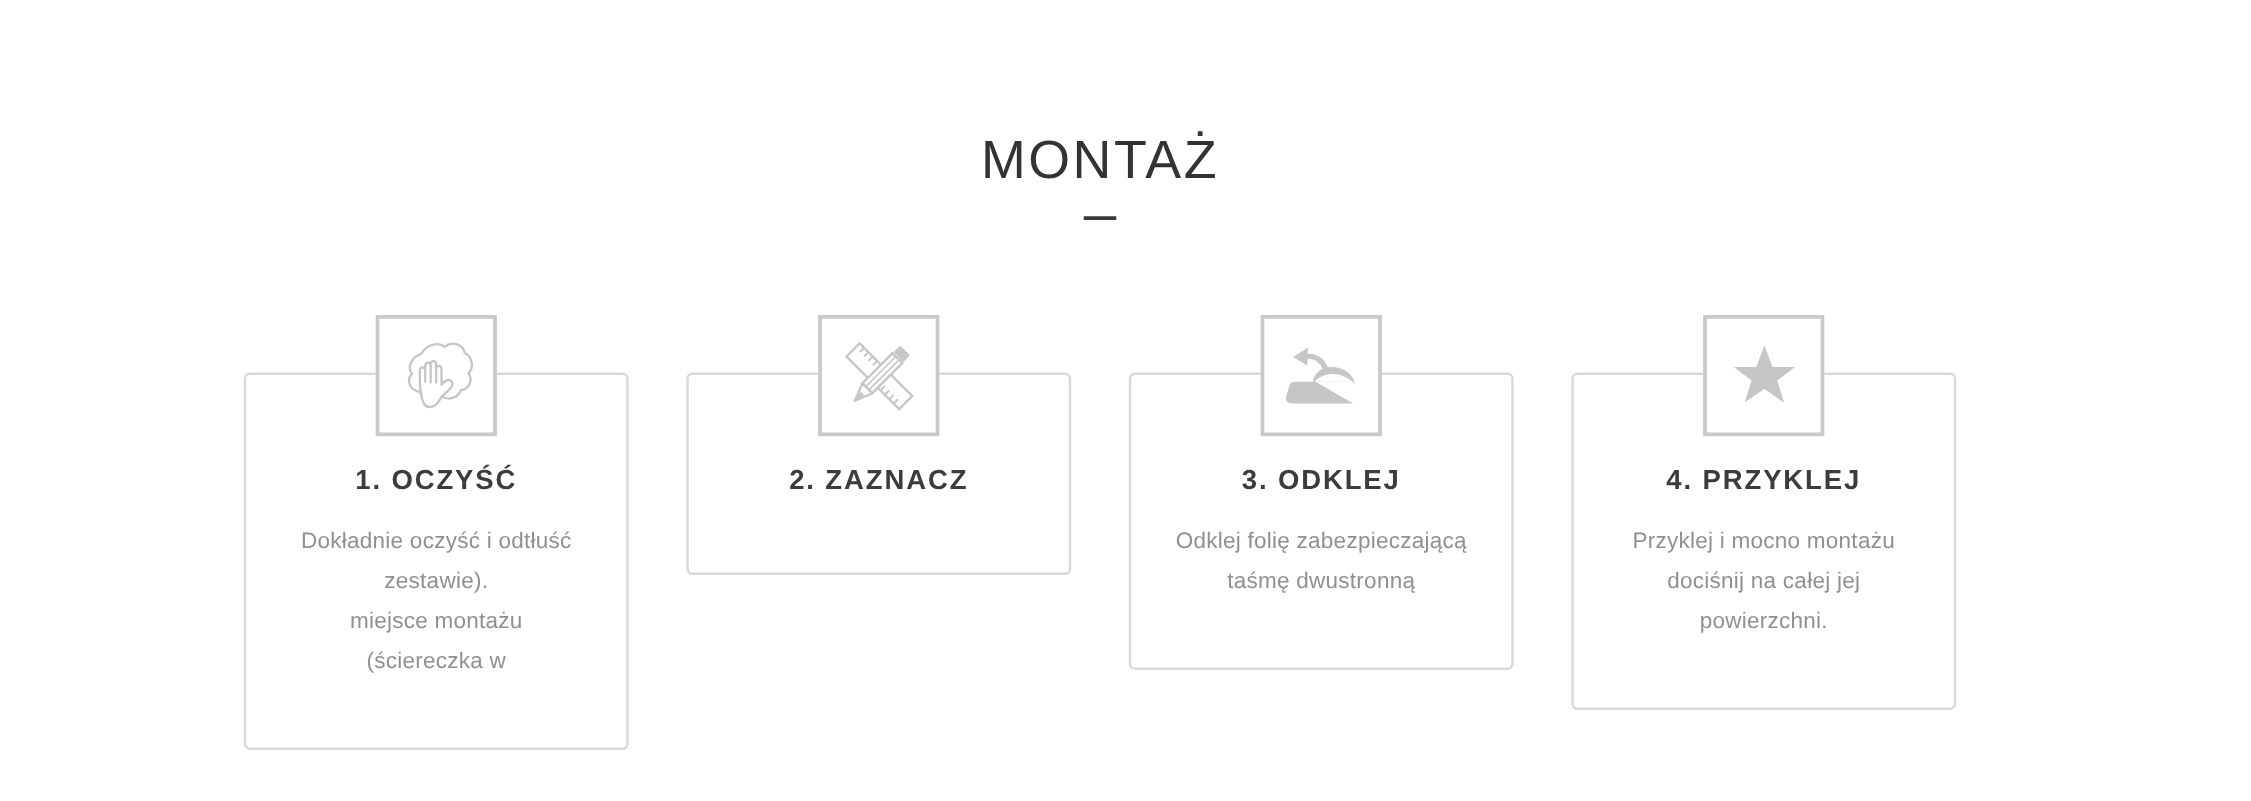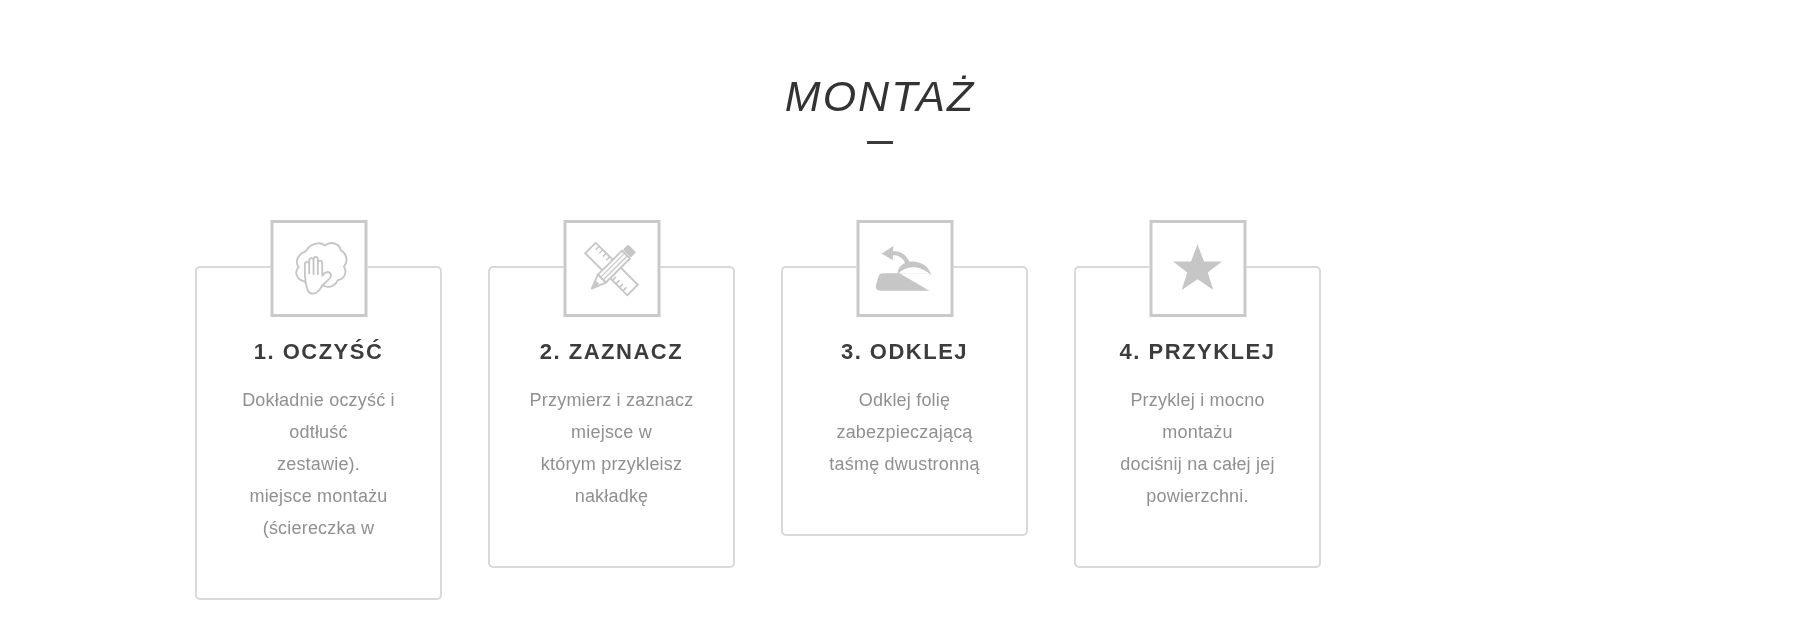--- a/index.html
+++ b/index.html
@@ -19,14 +19,13 @@
   }
   .section-title {
     margin: 0;
-    padding-top: 72px;
+    padding-top: 104px;
     text-align: center;
     font-size: 43px;
     line-height: 49px;
     font-weight: 300;
     letter-spacing: 2px;
     color: #333333;
-    font-style: italic;
   }
   .title-underline {
     width: 26px;

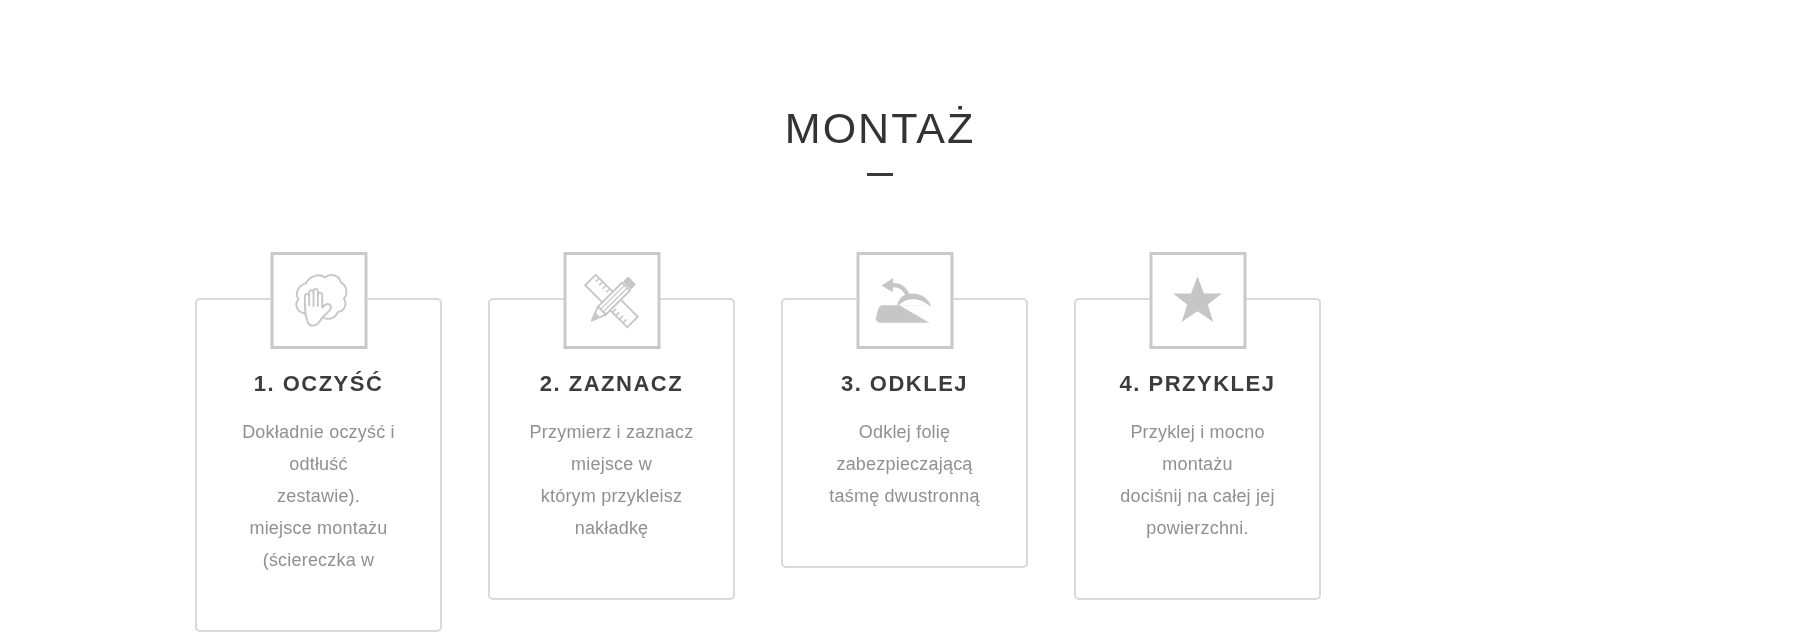--- a/index.html
+++ b/index.html
@@ -42,7 +42,7 @@
   .card {
     position: relative;
     box-sizing: border-box;
-    width: 247px;
+    width: 308px;
     border: 2px solid #d9d9d9;
     border-radius: 5px;
     padding: 70px 22px 42px;

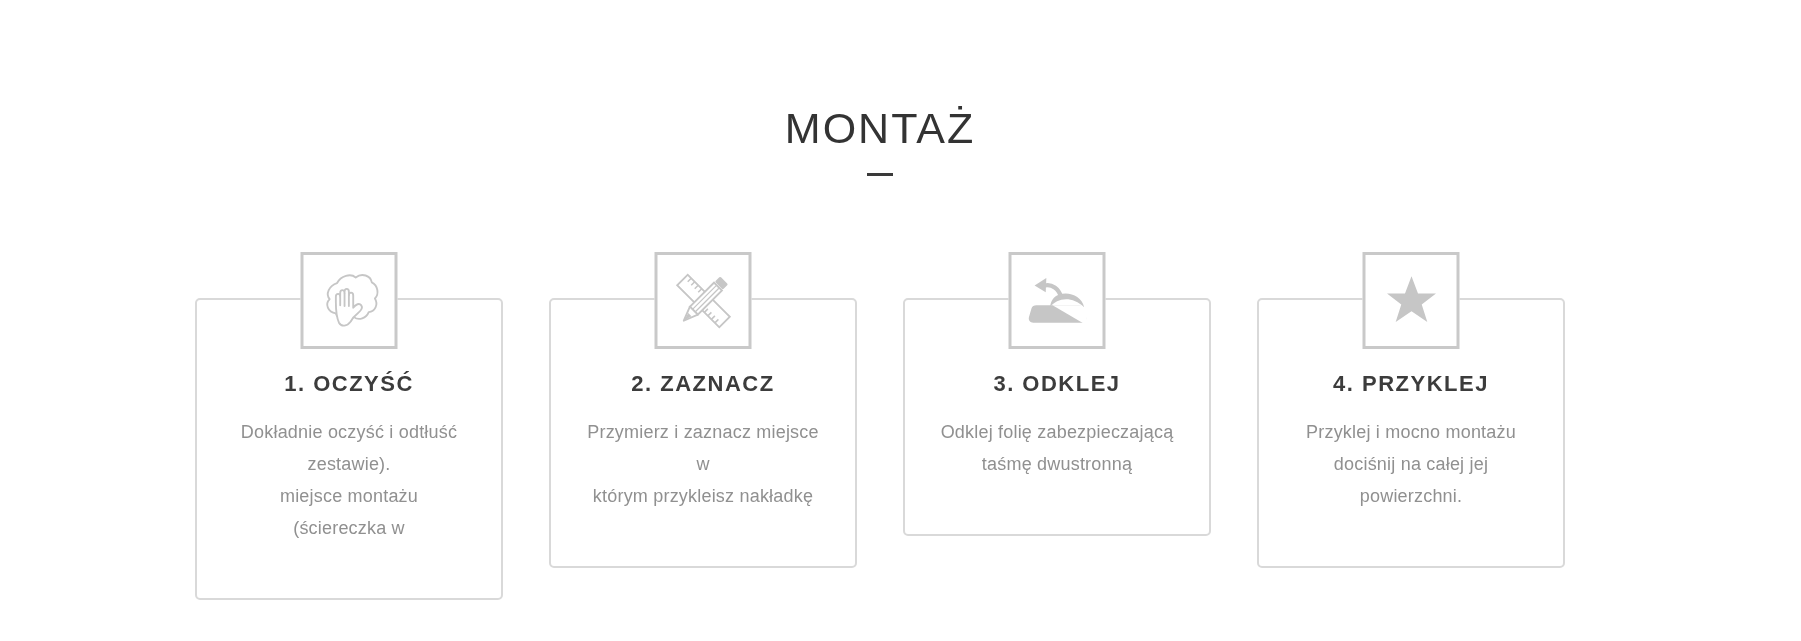--- a/index.html
+++ b/index.html
@@ -129,10 +129,6 @@
         </svg>
       </div>
       <h3 class="card-title">2. ZAZNACZ</h3>
-      <p class="card-desc">
-        <span>Przymierz i zaznacz miejsce w</span>
-        <span>którym przykleisz nakładkę</span>
-      </p>
     </div>
 
     <div class="card">

